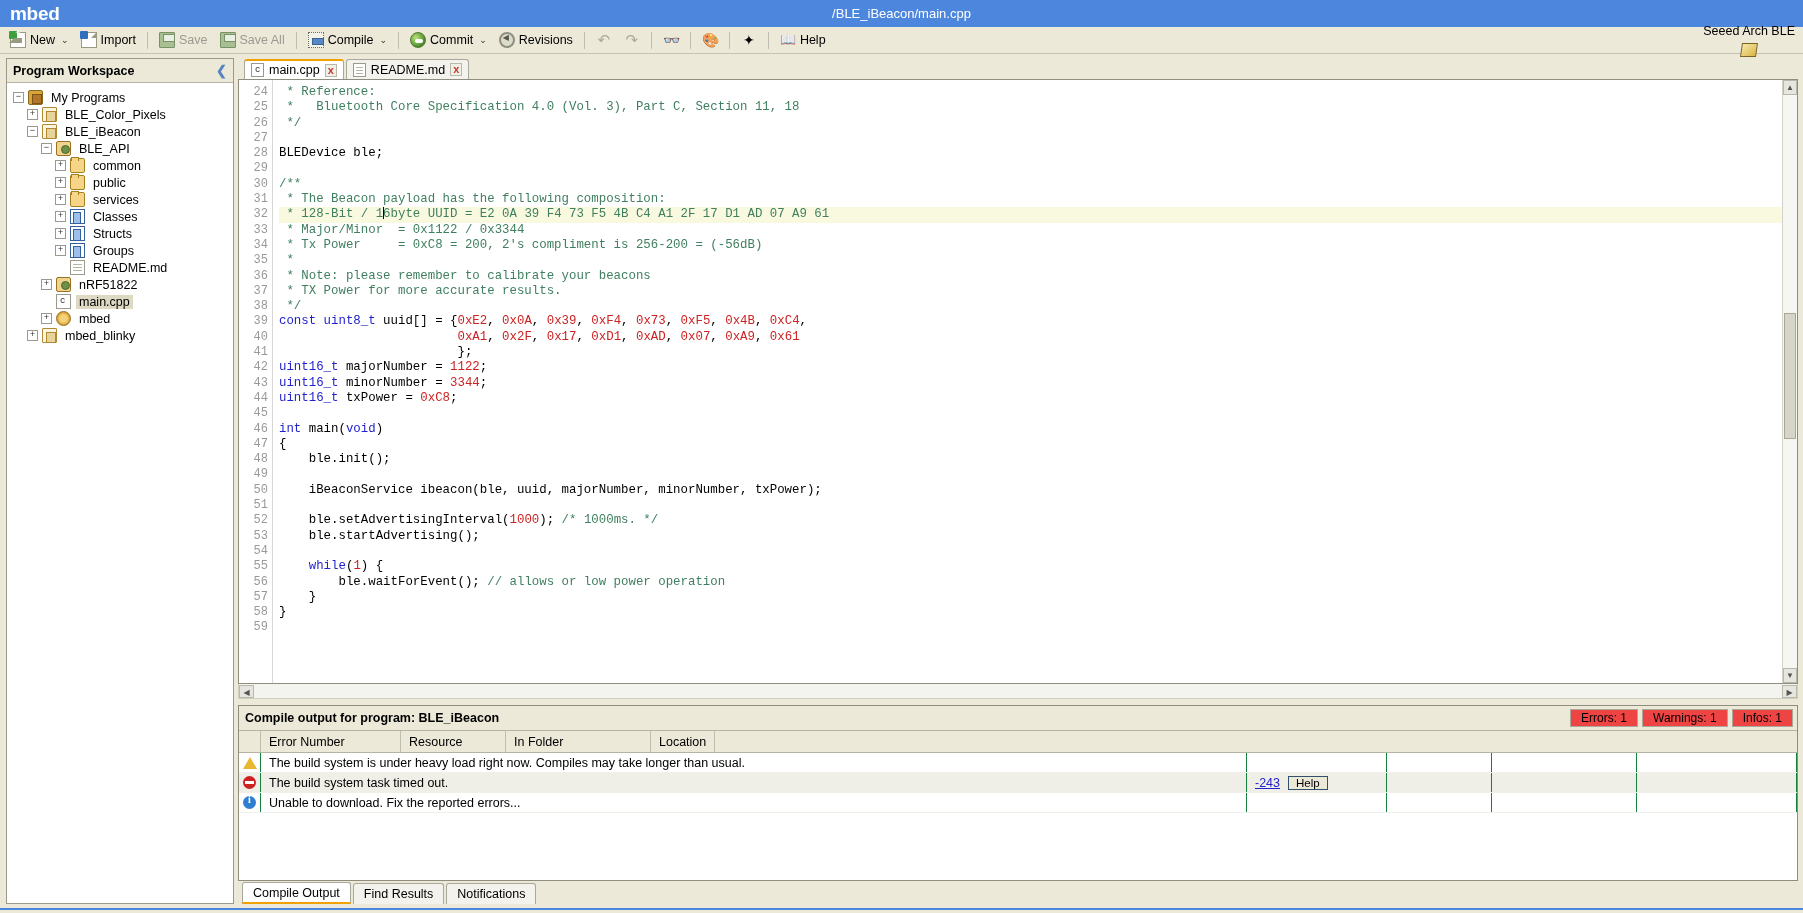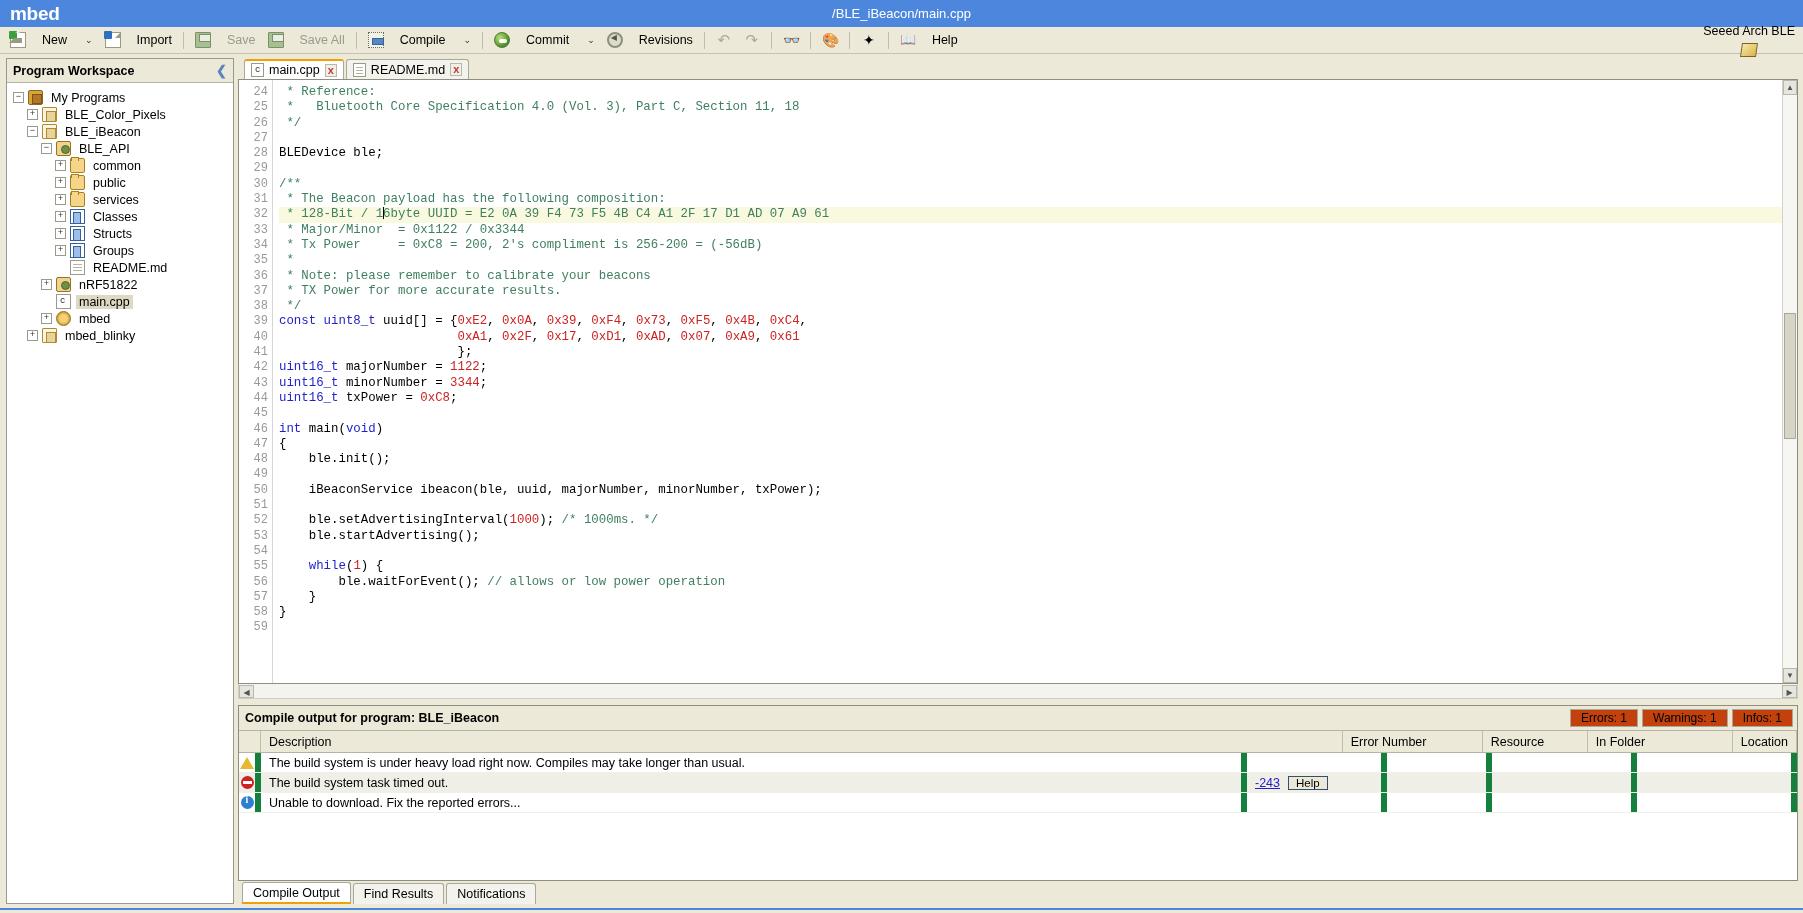--- a/index.html
+++ b/index.html
@@ -34,7 +34,7 @@
     position:relative;
   }
   .tb-btn {
-    display:flex; align-items:center; gap:16px;
+    display:flex; align-items:center; gap:4px;
     height:21px; padding:0 5px; cursor:default;
     white-space:nowrap; font-size:12.5px; color:#000;
     border:1px solid transparent;

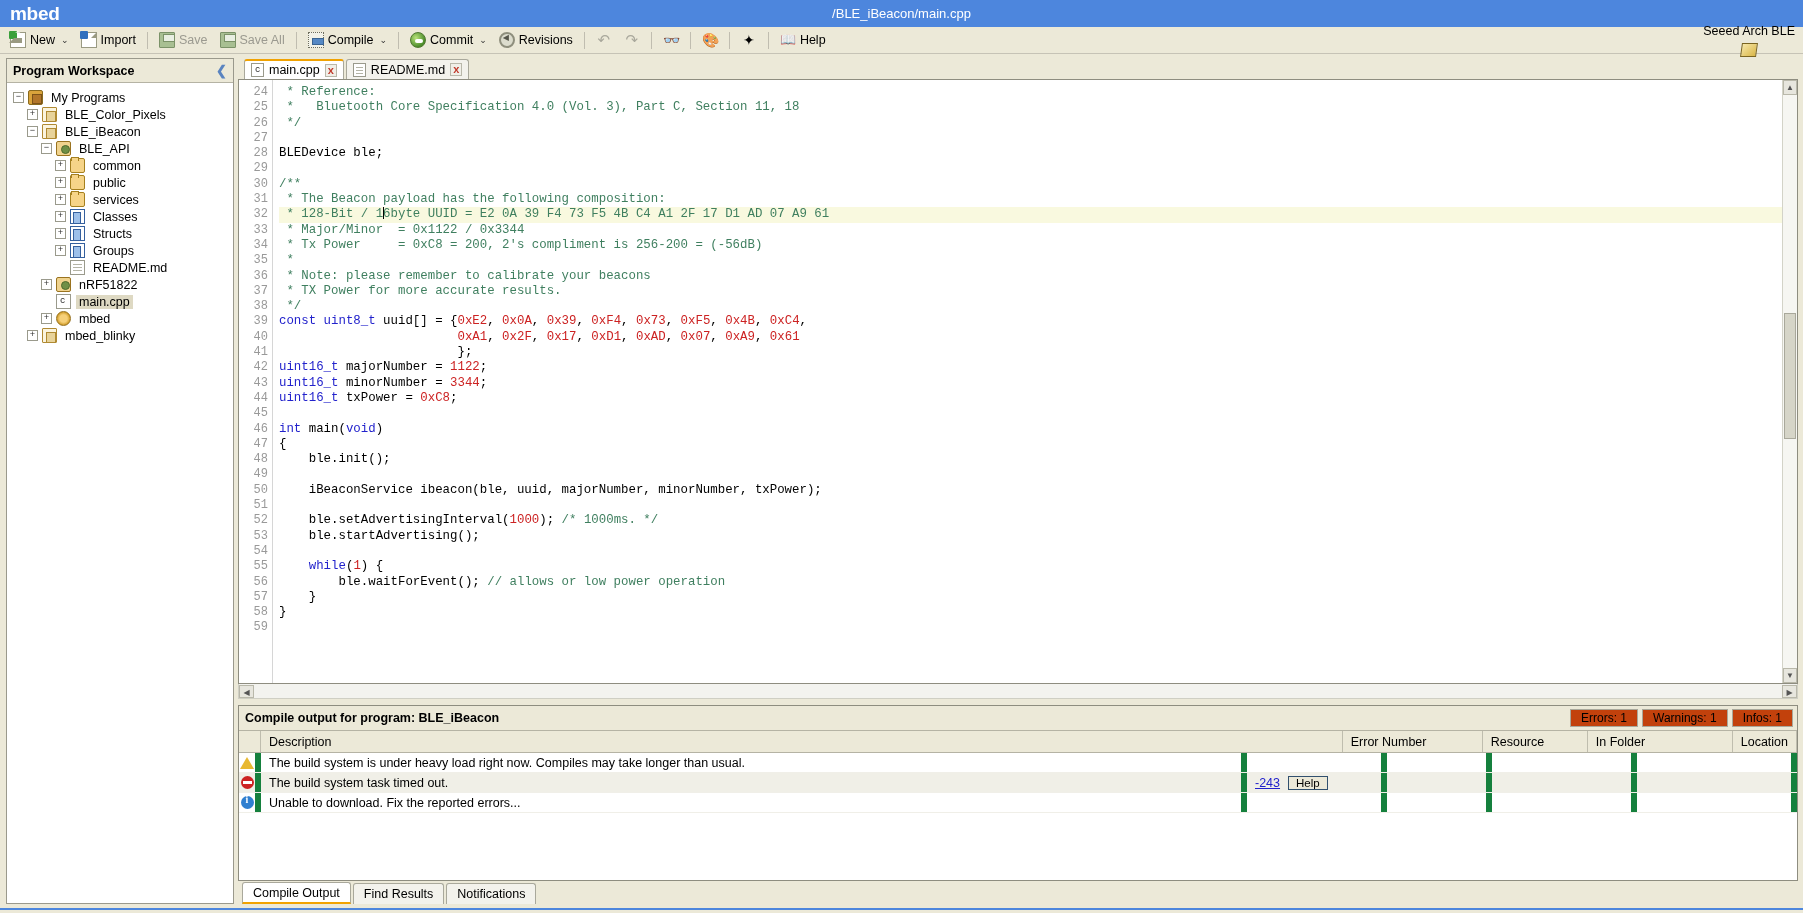--- a/index.html
+++ b/index.html
@@ -206,7 +206,7 @@
   }
   #out-title { font-weight:bold; font-size:12.5px; }
   #counters { display:flex; gap:4px; }
-  .counter { border:1px solid #a9a89b; background:#c2410c; padding:1px 10px;
+  .counter { border:1px solid #a9a89b; background:#ef4444; padding:1px 10px;
              font-size:12px; cursor:default; }
   #out-cols {
     height:22px; background:#ece9d8; border-bottom:1px solid #b5b3a4;

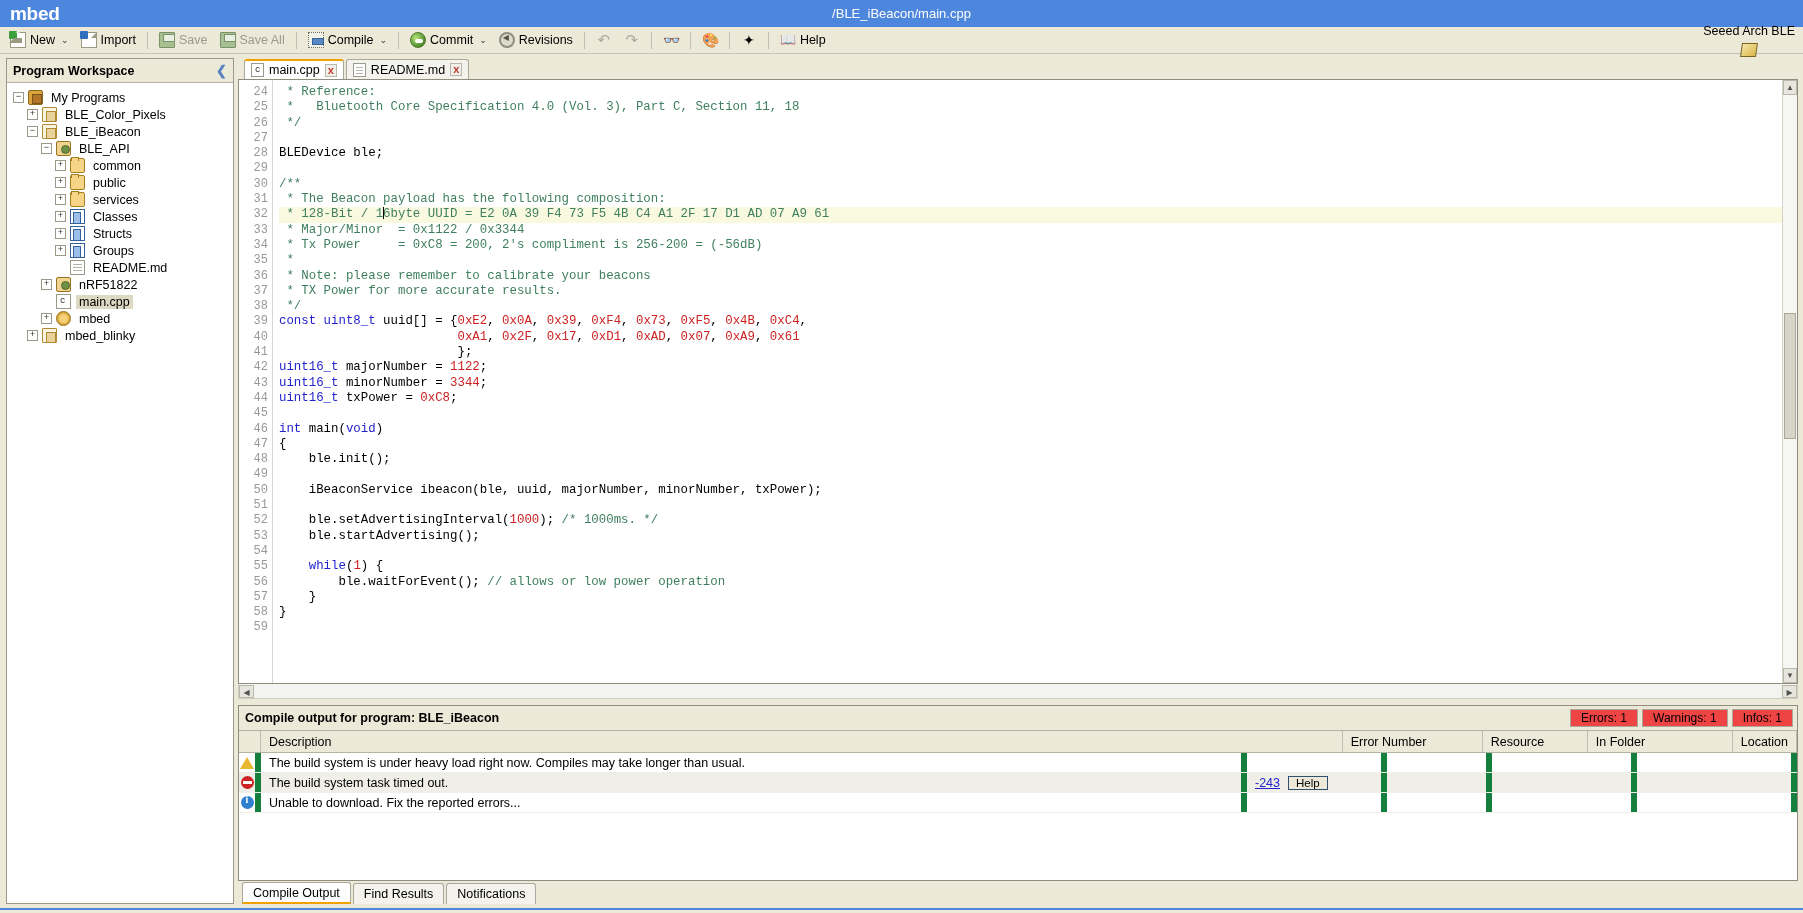--- a/index.html
+++ b/index.html
@@ -489,7 +489,6 @@
       </div>
       <div id="out-cols">
           <div class="ocol icon-col"></div>
-          <div class="ocol" style="flex: 1 1 0%;">Description</div>
           <div class="ocol" style="width: 140px;">Error Number</div>
           <div class="ocol" style="width: 105px;">Resource</div>
           <div class="ocol" style="width: 145px;">In Folder</div>

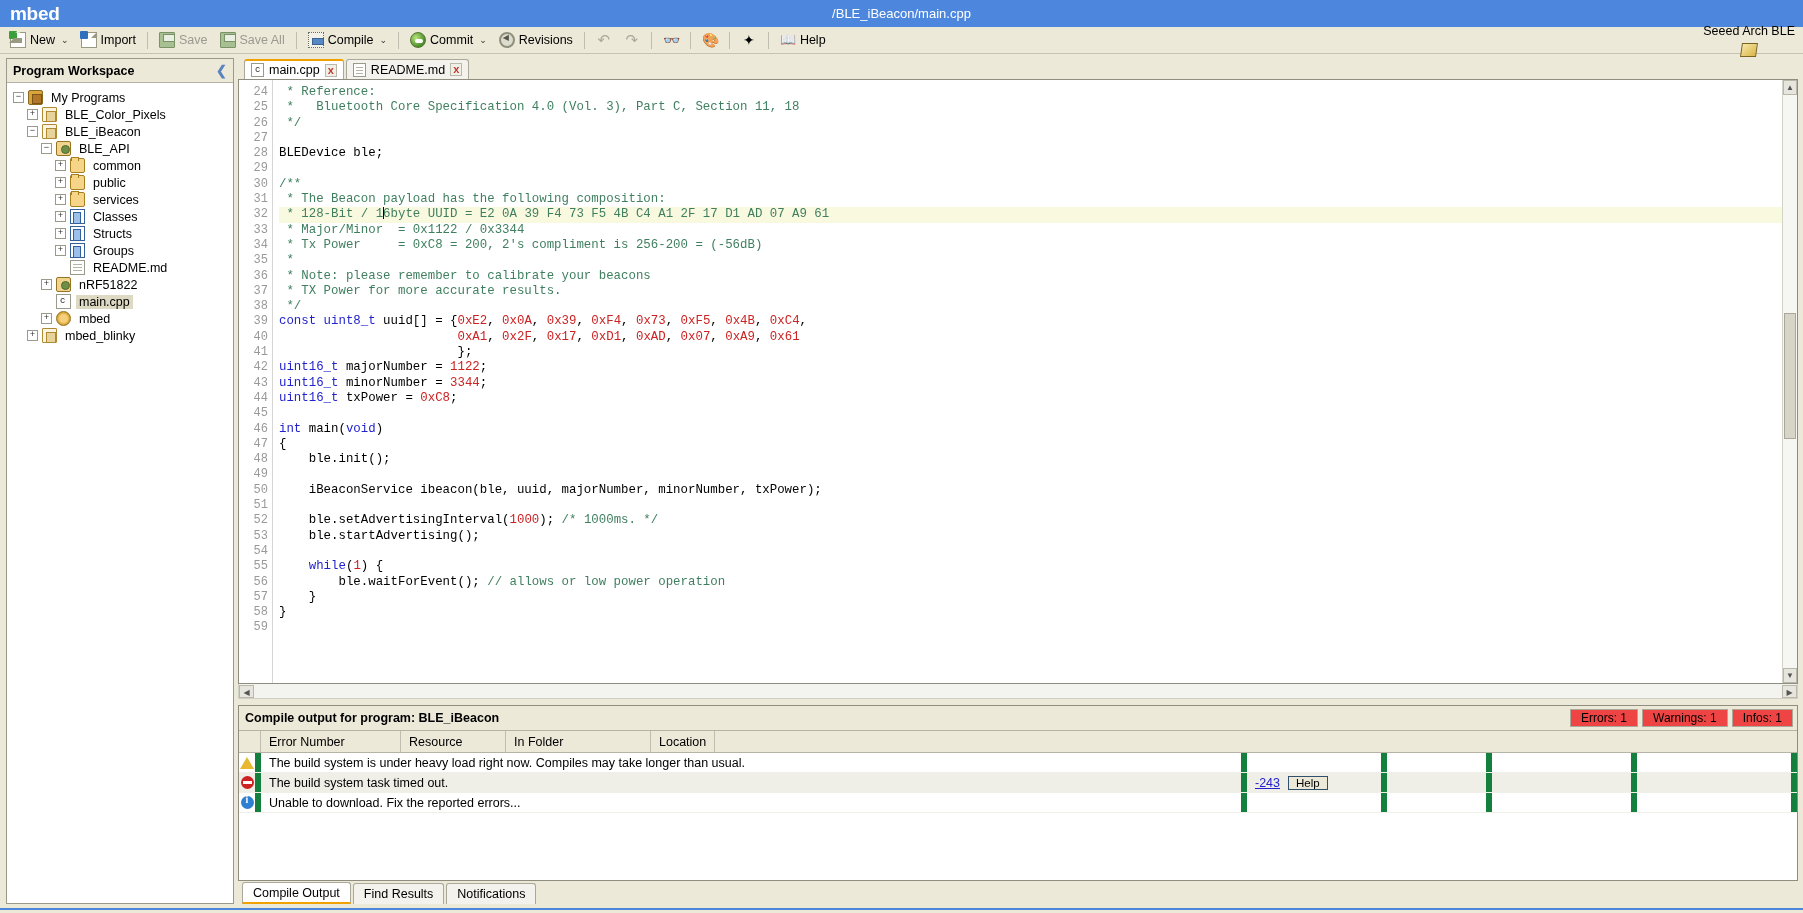--- a/index.html
+++ b/index.html
@@ -220,7 +220,7 @@
           border-bottom:1px solid #f0efe8; }
   .orow.alt { background:#f0efe7; }
   .ocell { height:100%; display:flex; align-items:center; padding:0 8px;
-           border-right:6px solid #15803d; }
+           border-right:1px solid #15803d; }
   .ocell.icon-col { width:22px; flex:0 0 22px; padding:0; justify-content:center; }
   .sev { width:13px; height:13px; display:inline-block; position:relative; }
   .sev-warn { width:0;height:0;border-left:7px solid transparent;border-right:7px solid transparent;

